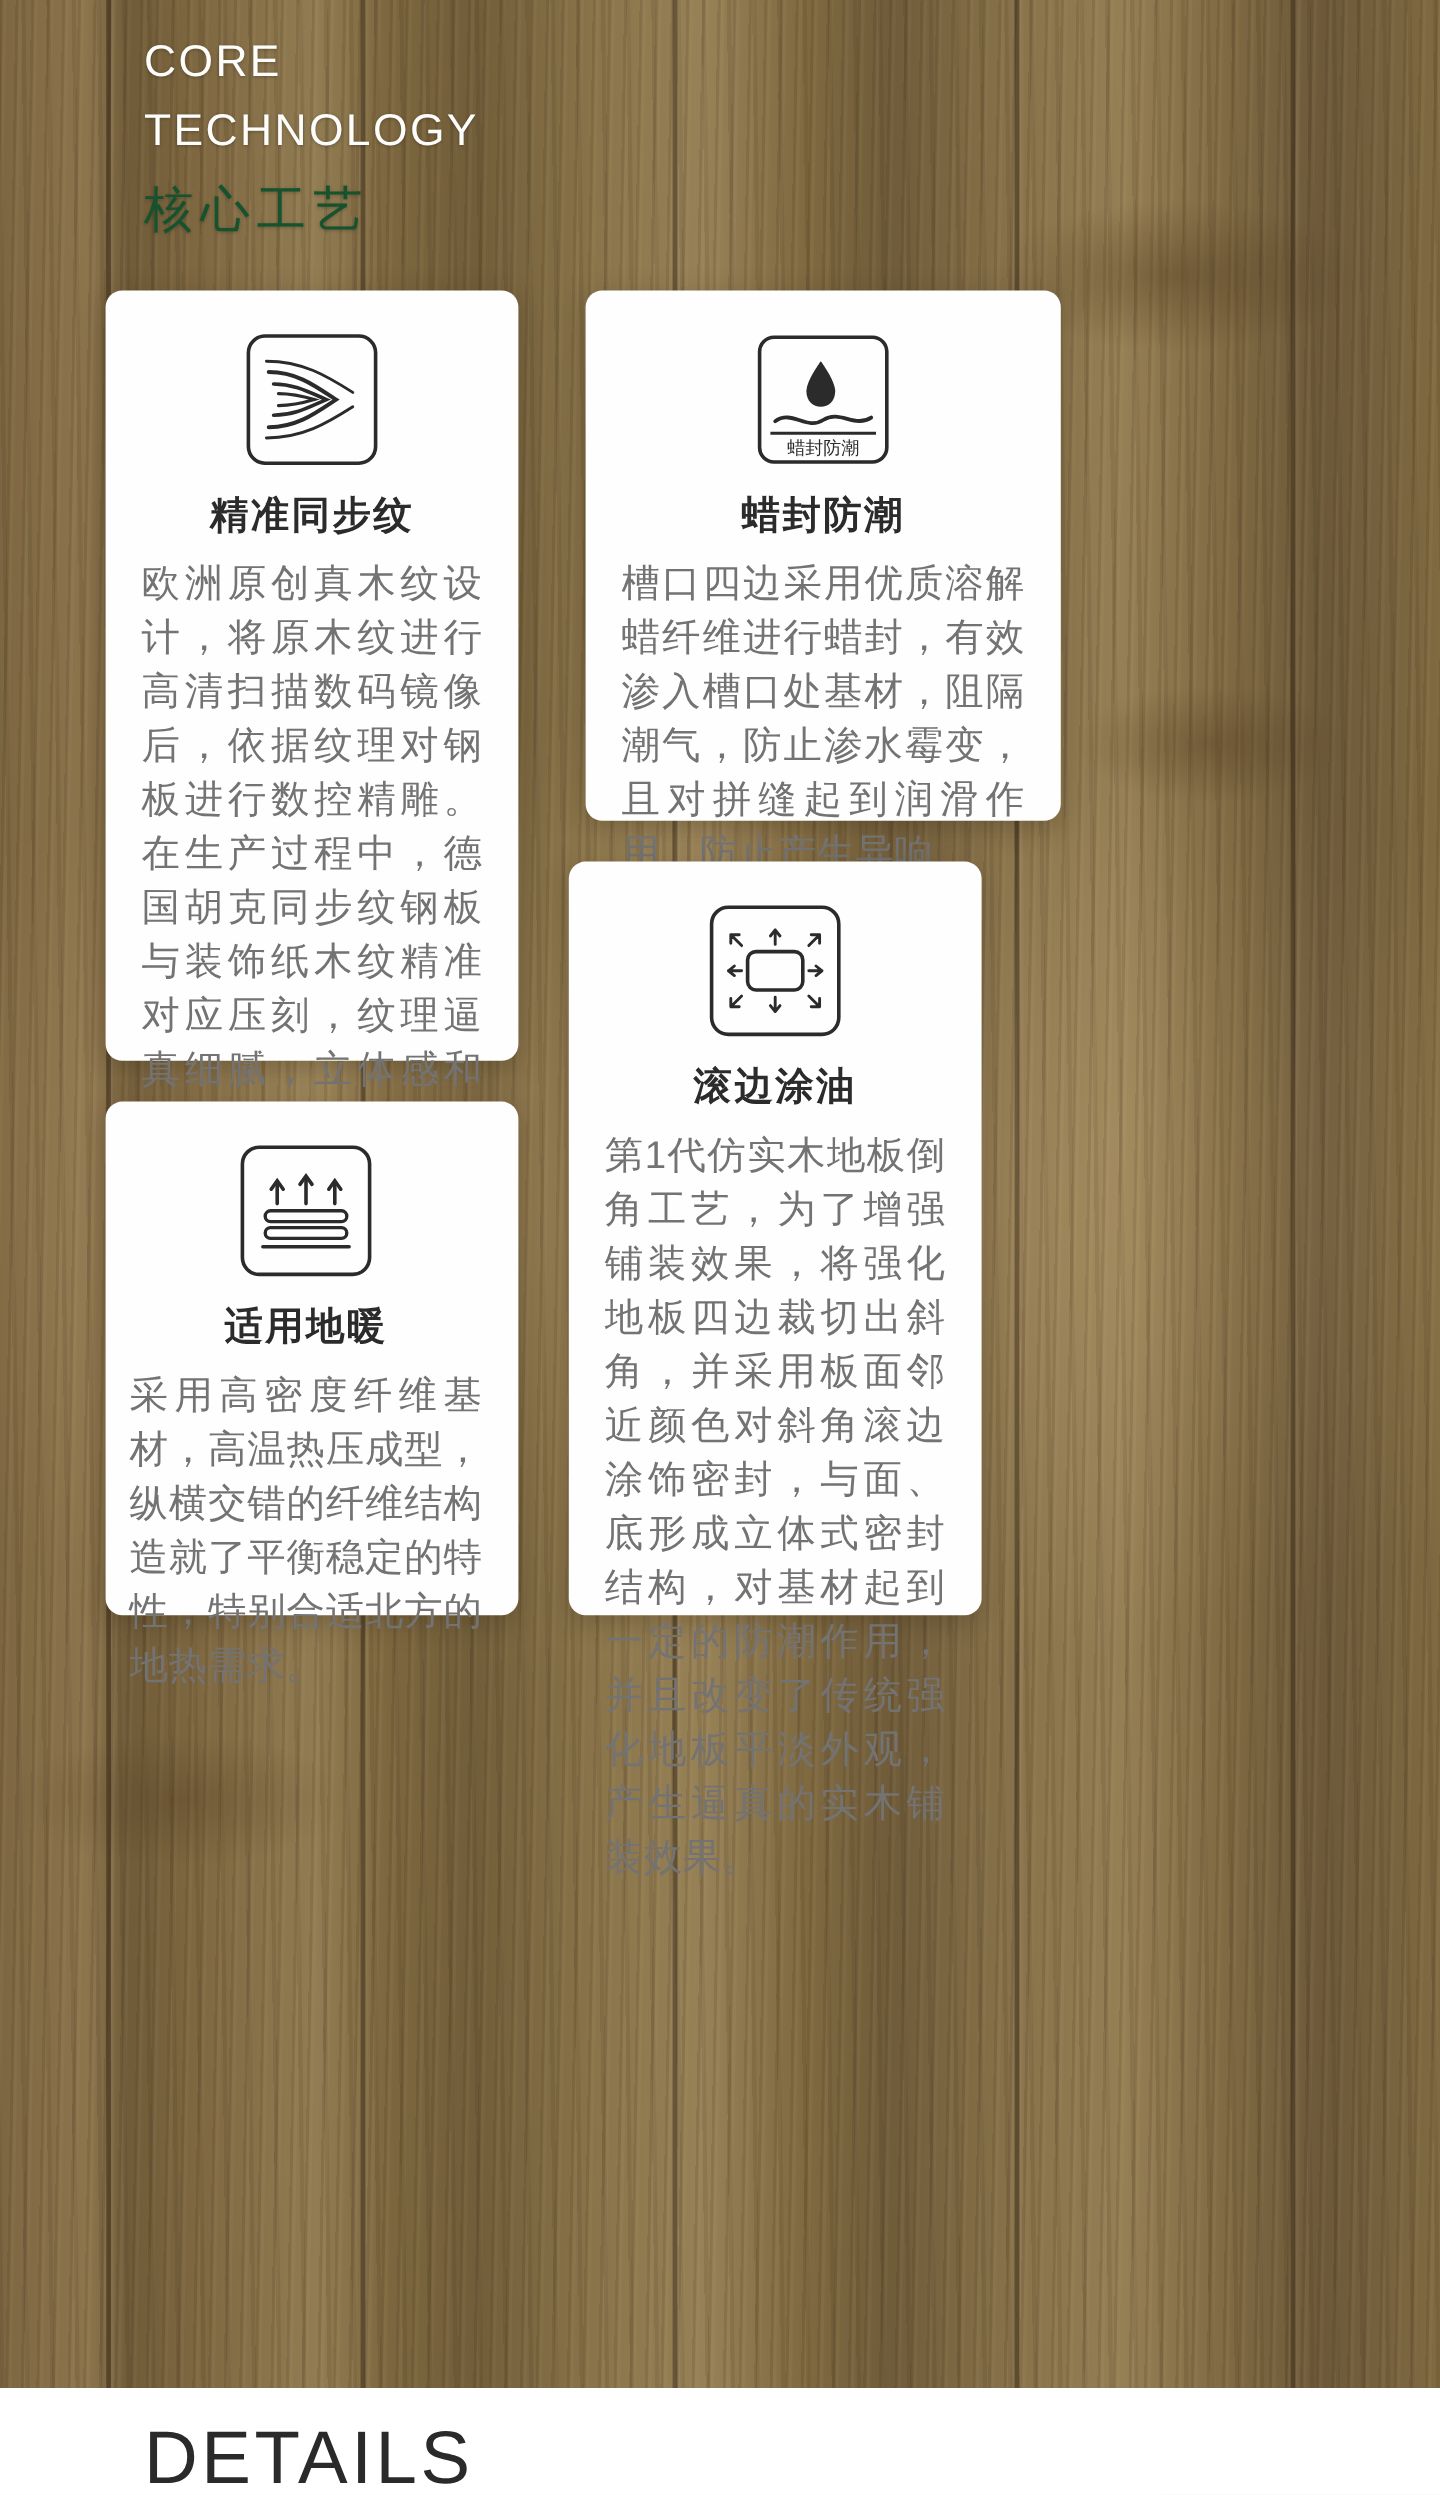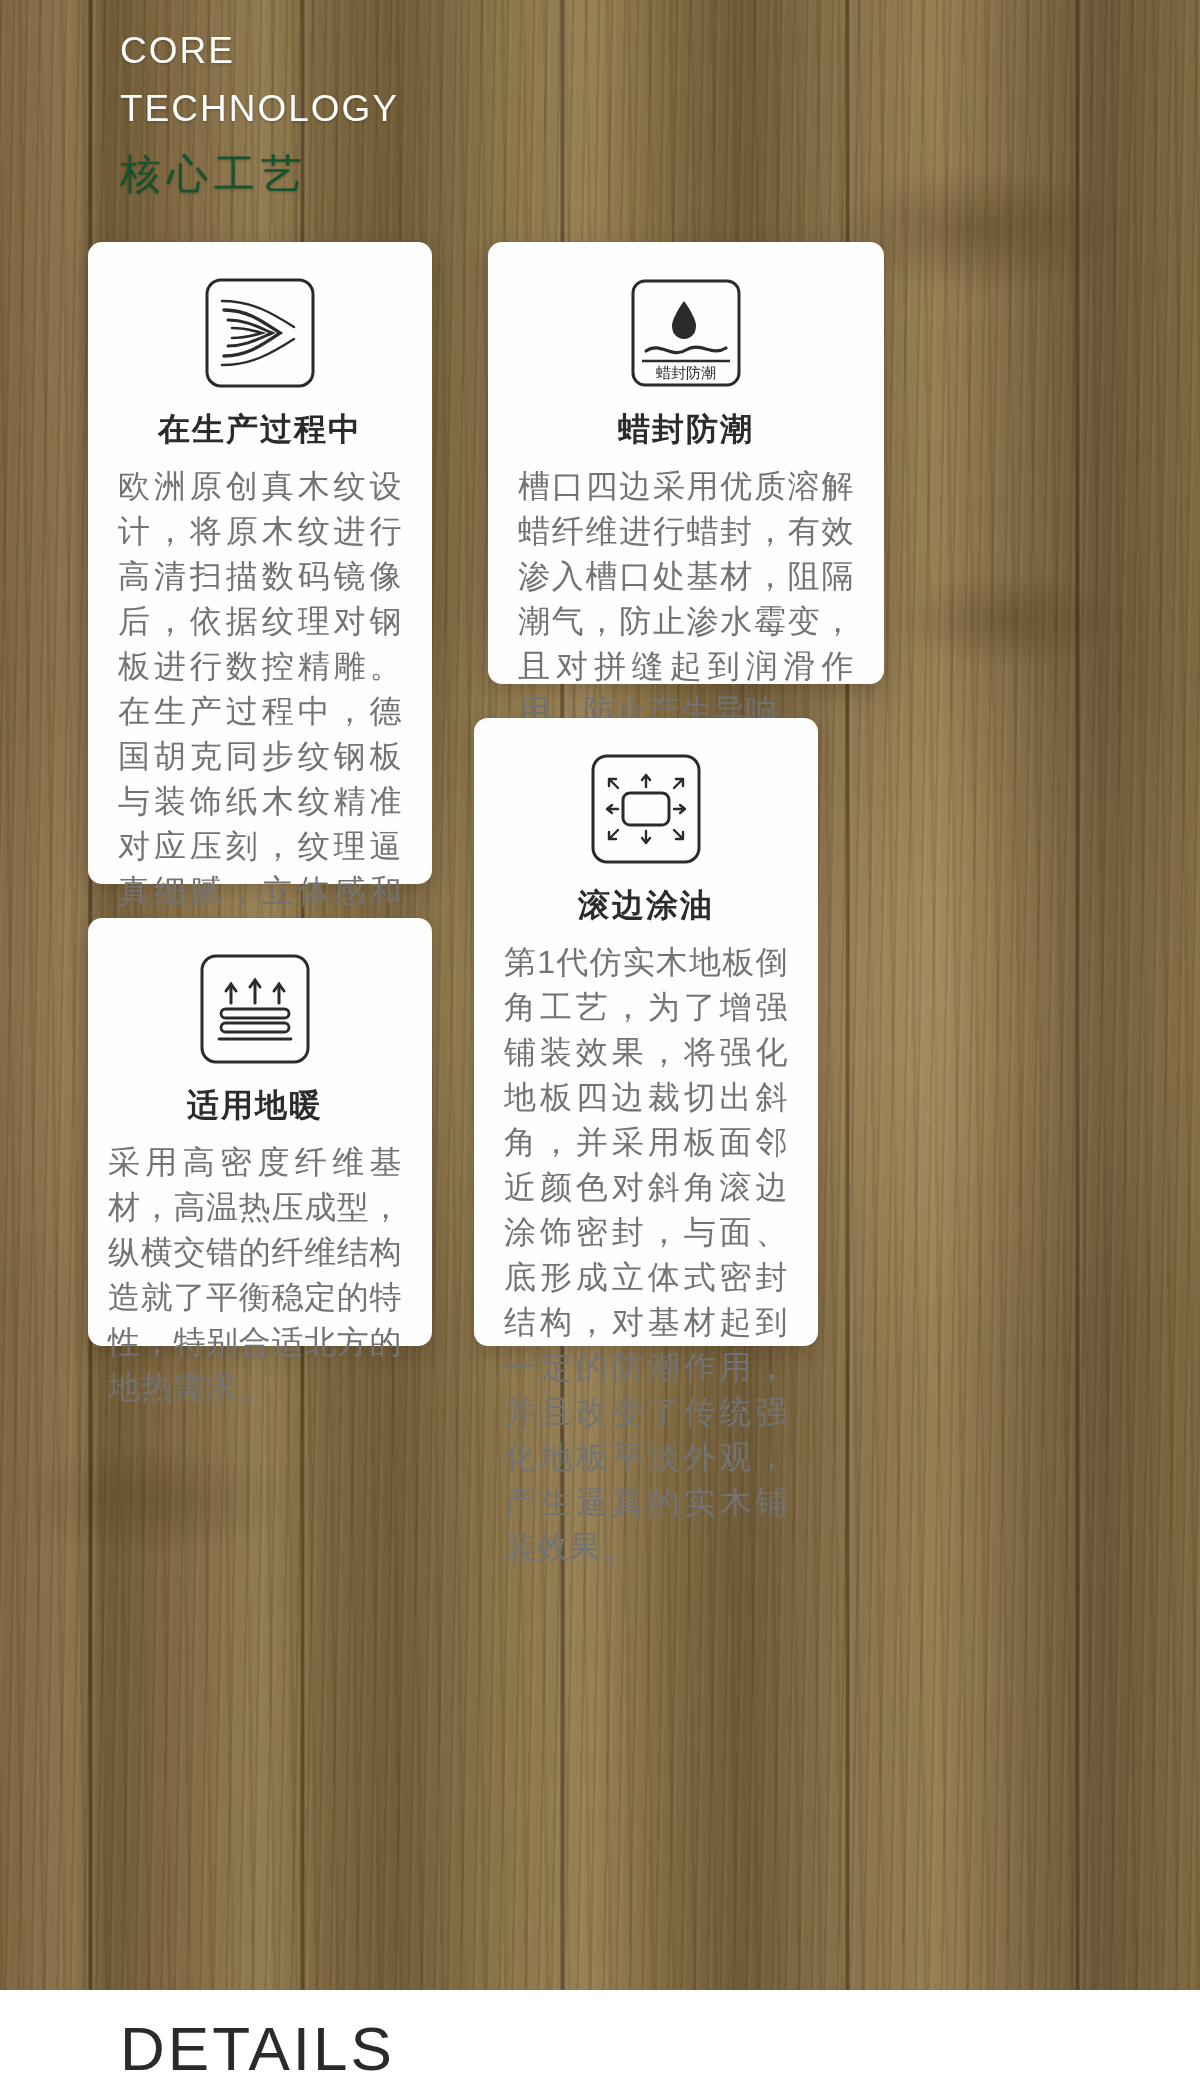--- a/index.html
+++ b/index.html
@@ -175,7 +175,7 @@
         <path d="M20 90 C50 90 70 78 92 64" fill="none" stroke="#2b2b2b" stroke-width="2.4" stroke-linecap="round"></path>
       </svg>
     </div>
-    <div class="card-title">在生产过程中</div>
+    <div class="card-title">精准同步纹</div>
     <div class="card-body">欧洲原创真木纹设计，将原木纹进行高清扫描数码镜像后，依据纹理对钢板进行数控精雕。在生产过程中，德国胡克同步纹钢板与装饰纸木纹精准对应压刻，纹理逼真细腻，立体感和装饰效果突出。</div>
   </div>
 

